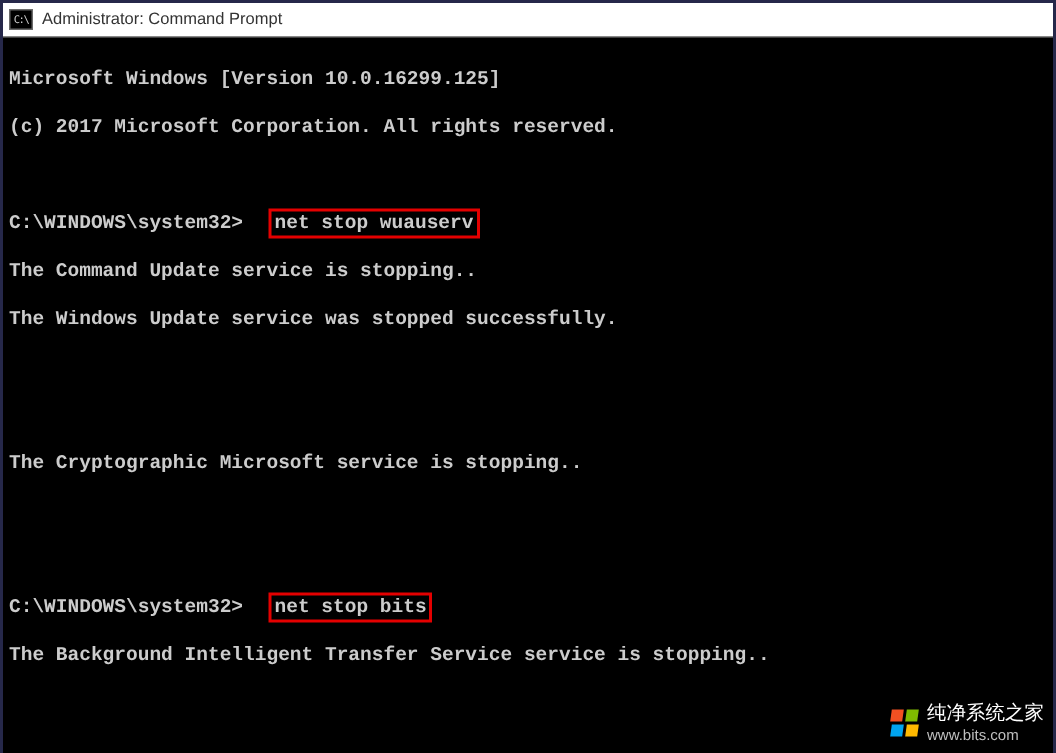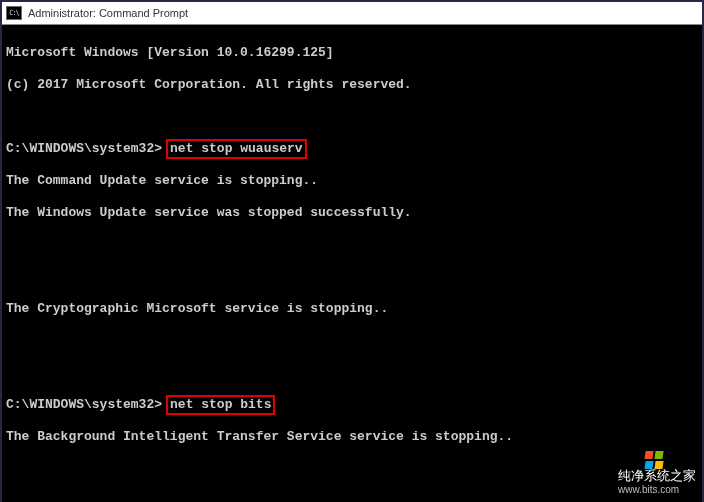--- a/index.html
+++ b/index.html
@@ -69,7 +69,7 @@
     border: 2px solid #e40000;
     display: inline-block;
     padding: 0 2px;
-    margin: -2px 4px;
+    margin: -2px 17px;
     line-height: 16px;
     vertical-align: top;
     text-align: right;

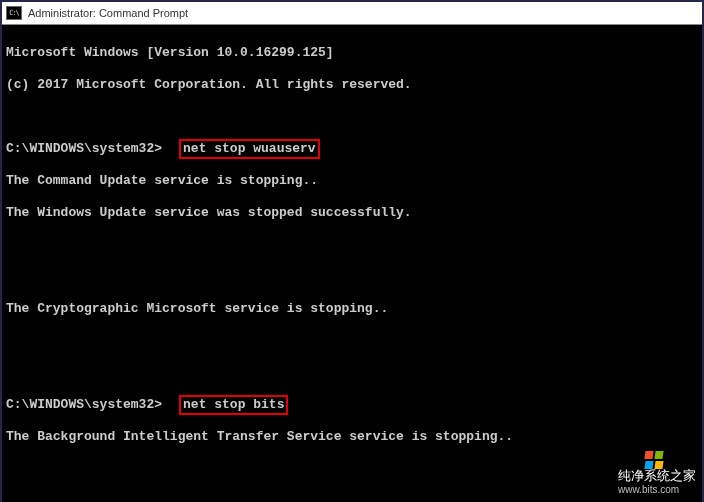--- a/index.html
+++ b/index.html
@@ -85,7 +85,6 @@
     color: #fff;
     z-index: 10;
     text-shadow: 0 0 2px rgba(0,0,0,0.6);
-    flex-direction: column;
   }
   .wm-logo {
     width: 18px;

